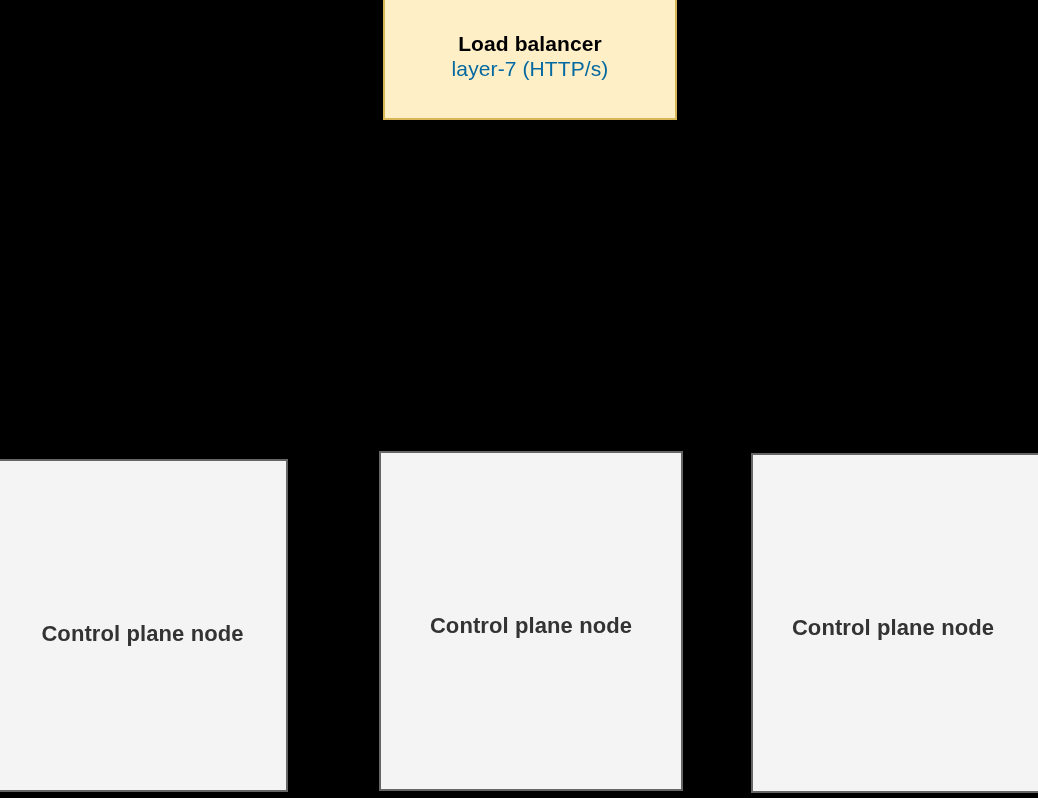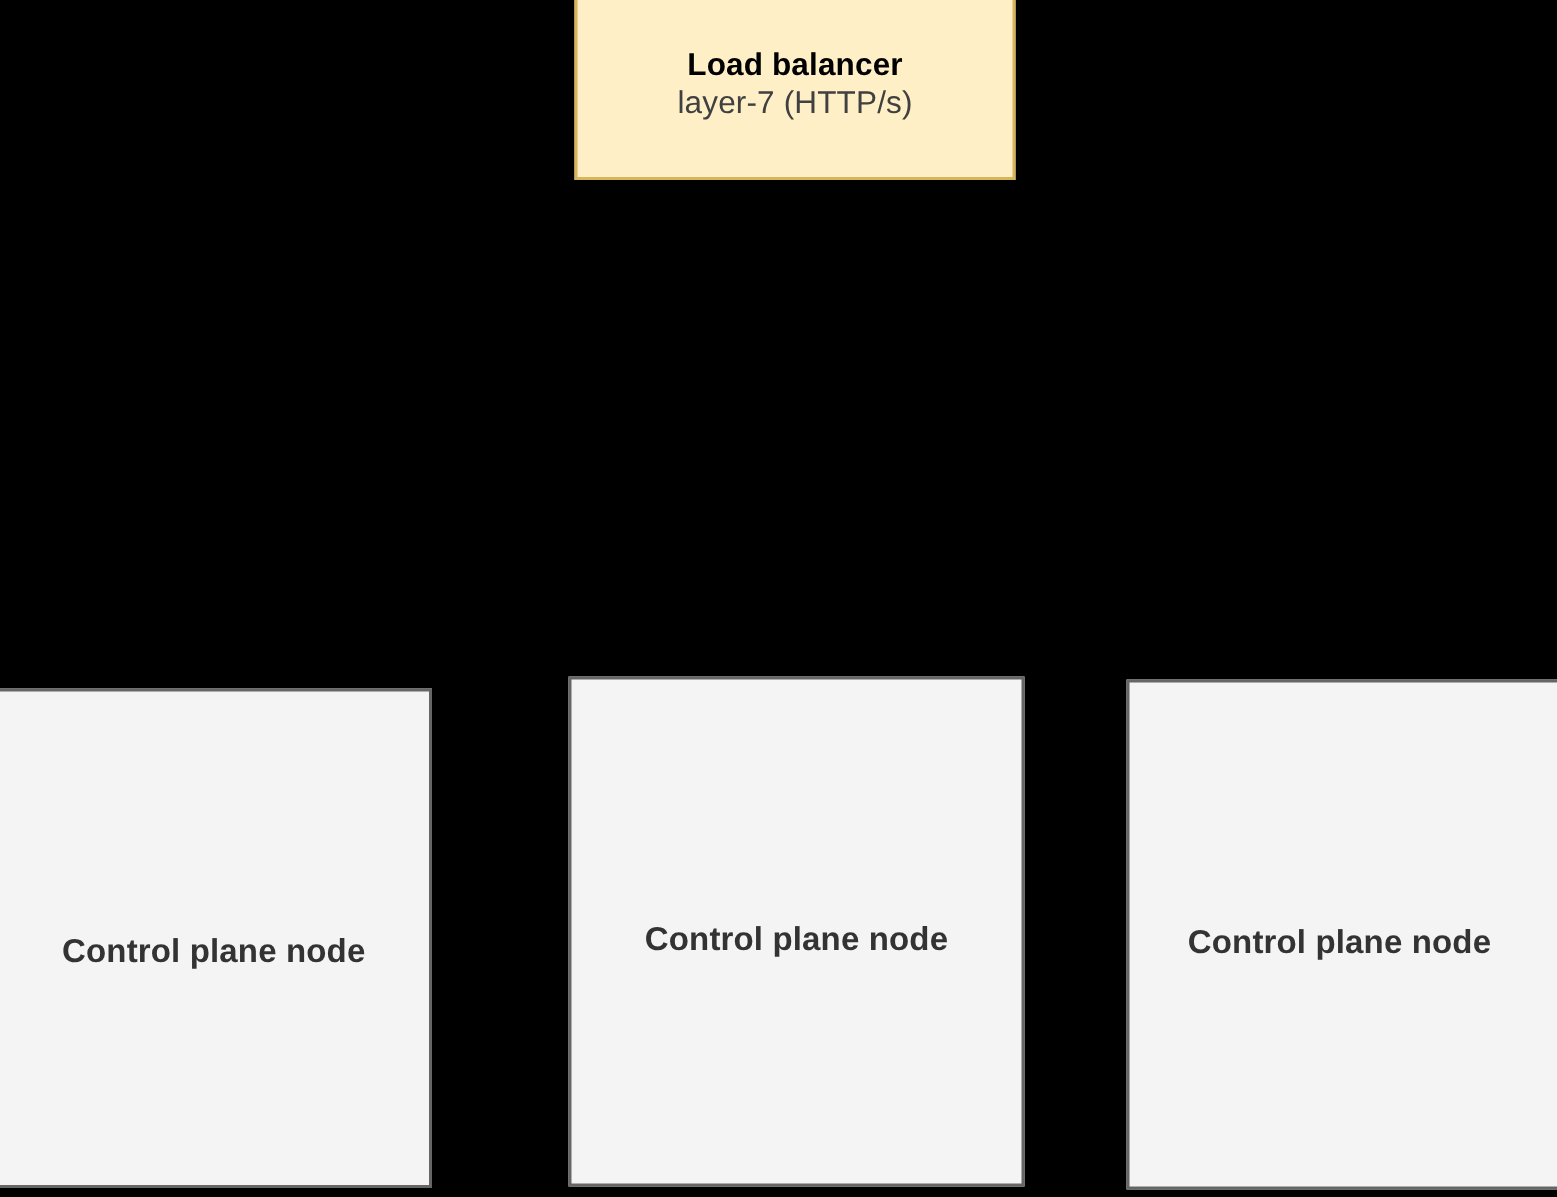--- a/index.html
+++ b/index.html
@@ -47,7 +47,7 @@
   .lb-subtitle {
     font-size: 21px;
     font-weight: normal;
-    color: #404040;
+    color: #0369a1;
     letter-spacing: 0.1px;
   }
 

